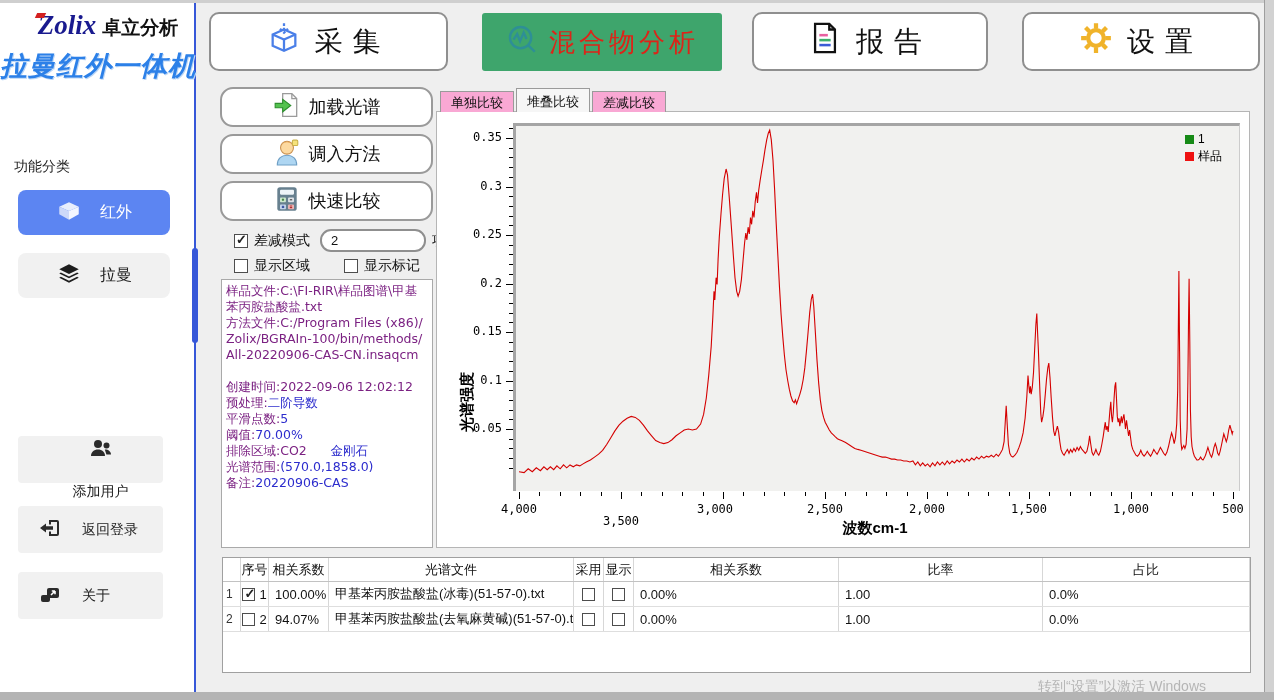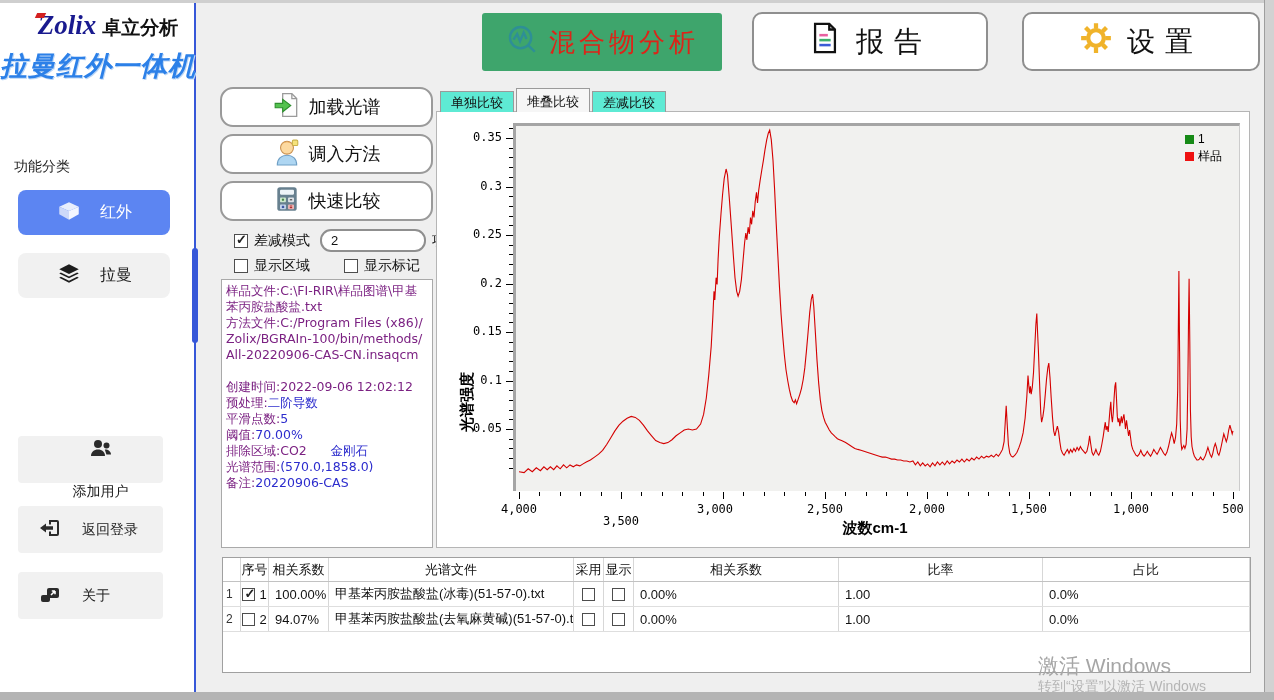--- a/index.html
+++ b/index.html
@@ -142,6 +142,19 @@
     <div class="side-thumb"></div>
   </aside>
 
+  <button class="top-btn" style="left:209px; width:239px;">
+    <span>
+      <svg viewBox="0 0 24 24" width="34" height="34">
+          <g fill="none" stroke="#4a7fe8" stroke-width="1.6">
+            <path d="M4 9.5 L12 6 L20 9.5 L20 17.5 L12 21 L4 17.5 Z"></path>
+            <path d="M4 9.5 L12 13 L20 9.5"></path>
+            <path d="M12 13 V21"></path>
+            <path d="M12 1.5 v6.5 M9.2 5.5 L12 8.3 L14.8 5.5" stroke-dasharray="2 1.3"></path>
+          </g>
+        </svg>
+    </span>
+    <span class="lbl">采集</span>
+  </button>
 
   <button class="top-btn green" style="left:482px; width:240px; top:13px; height:58px;">
     <span>

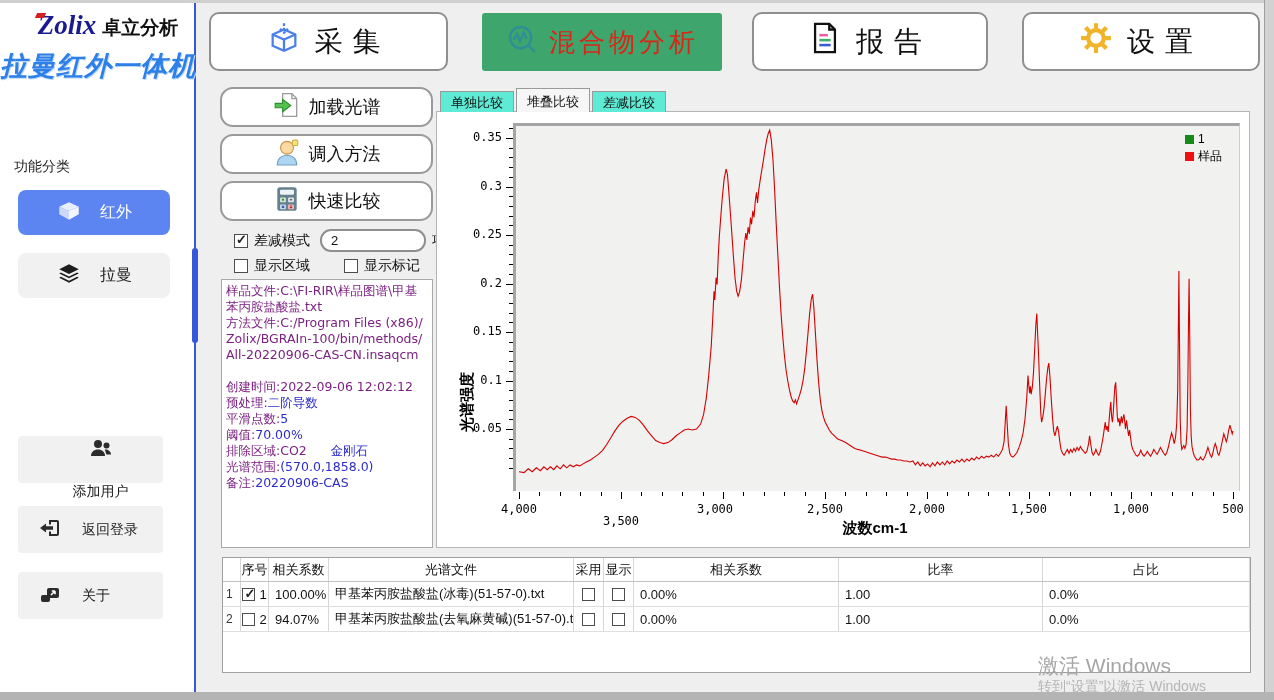--- a/index.html
+++ b/index.html
@@ -43,7 +43,7 @@
 
   
   .tabs { position:absolute; left:440px; top:88px; height:24px; display:flex; align-items:flex-end; z-index:5; }
-  .tab { height:21px; background:#5eead4; border:1px solid #9a9a9a; border-bottom:none; padding:2px 10px 0 10px; font-size:13px; color:#111; margin-right:2px; cursor:pointer; }
+  .tab { height:21px; background:#f9a8d4; border:1px solid #9a9a9a; border-bottom:none; padding:2px 10px 0 10px; font-size:13px; color:#111; margin-right:2px; cursor:pointer; }
   .tab.active { height:24px; background:#f6f6f6; position:relative; z-index:6; padding-top:4px; }
 
   

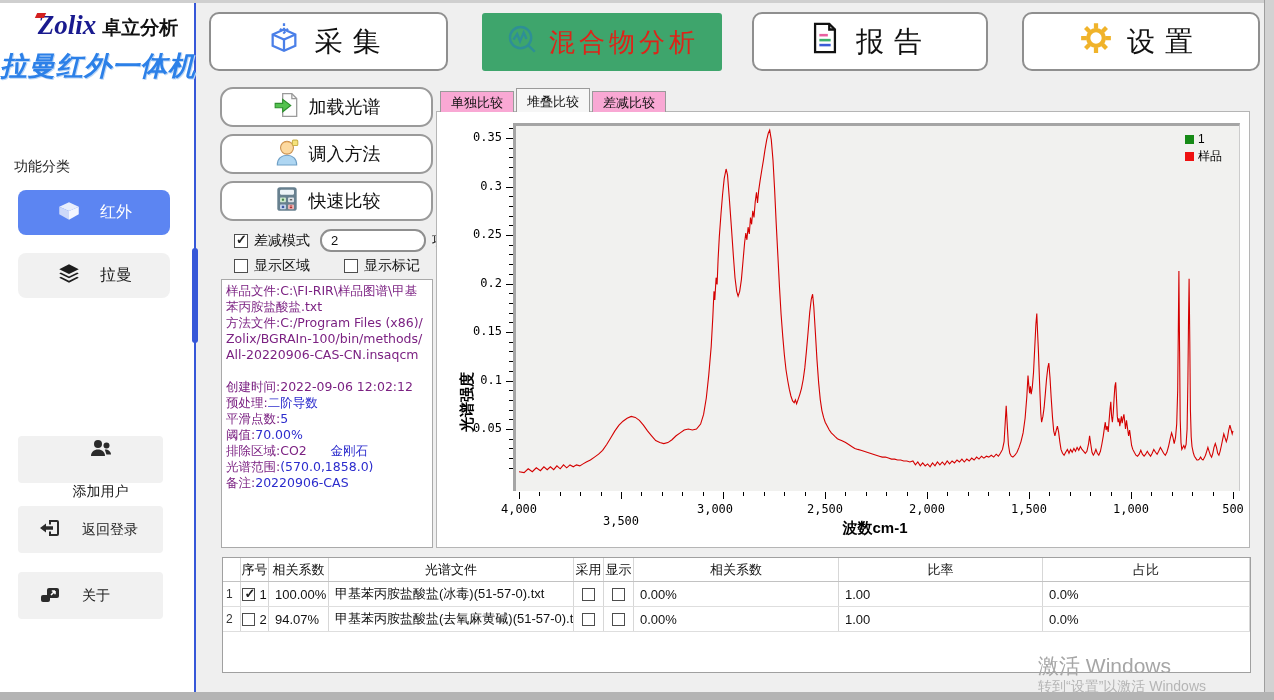--- a/index.html
+++ b/index.html
@@ -418,7 +418,6 @@
       </div>
   </div>
 
-  <div class="watermark1">激活 Windows</div>
   <div class="watermark2">转到“设置”以激活 Windows</div>
 
   <div class="strip-right"></div>

